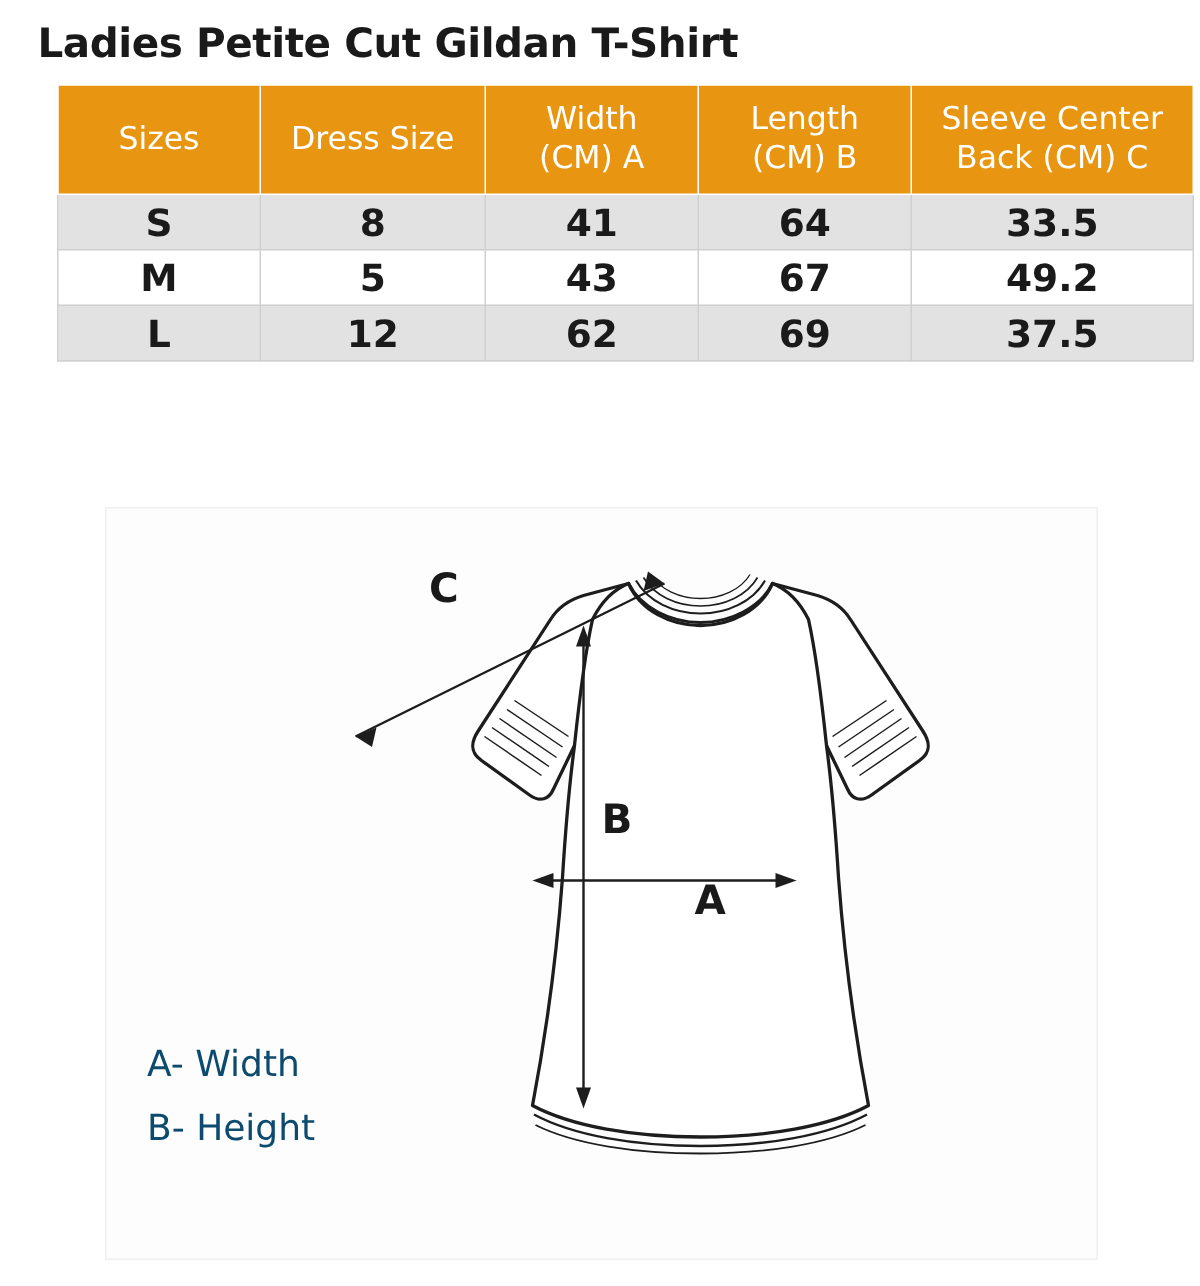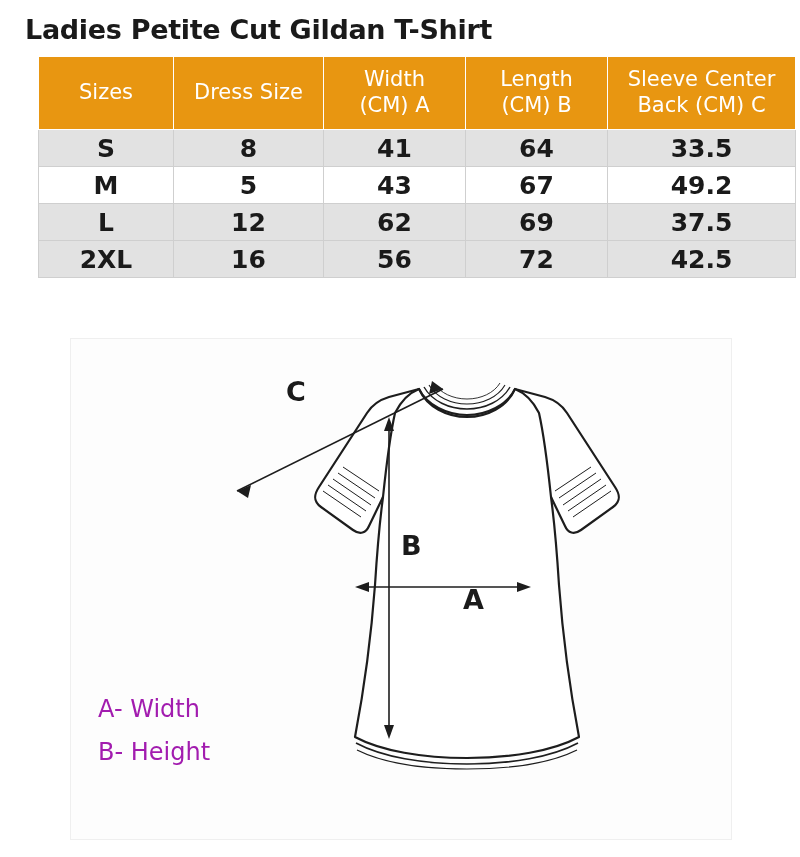--- a/index.html
+++ b/index.html
@@ -155,13 +155,6 @@
         <td>62</td>
         <td>69</td>
         <td>37.5</td>
-      </tr>
-      <tr class="odd">
-        <td>2XL</td>
-        <td>16</td>
-        <td>56</td>
-        <td>72</td>
-        <td>42.5</td>
       </tr>
     </tbody>
   </table>

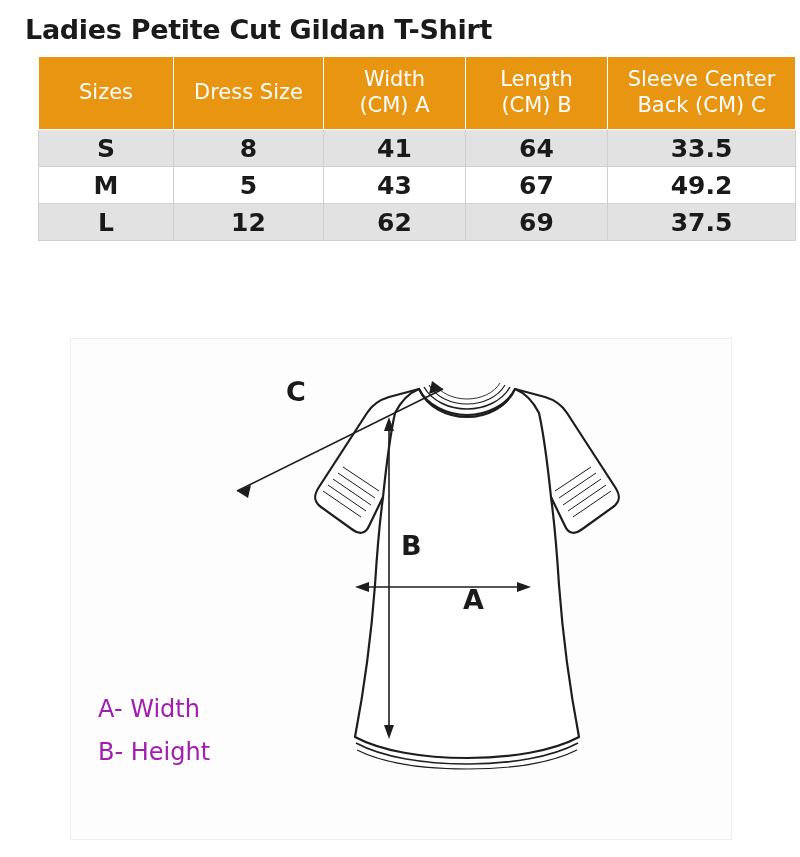--- a/index.html
+++ b/index.html
@@ -92,7 +92,7 @@
     top: 688px;
     font-size: 24px;
     line-height: 43px;
-    color: #a21caf;
+    color: #0c4a6e;
     font-family: "DejaVu Sans", sans-serif;
   }
   .legend div { white-space: nowrap; }

